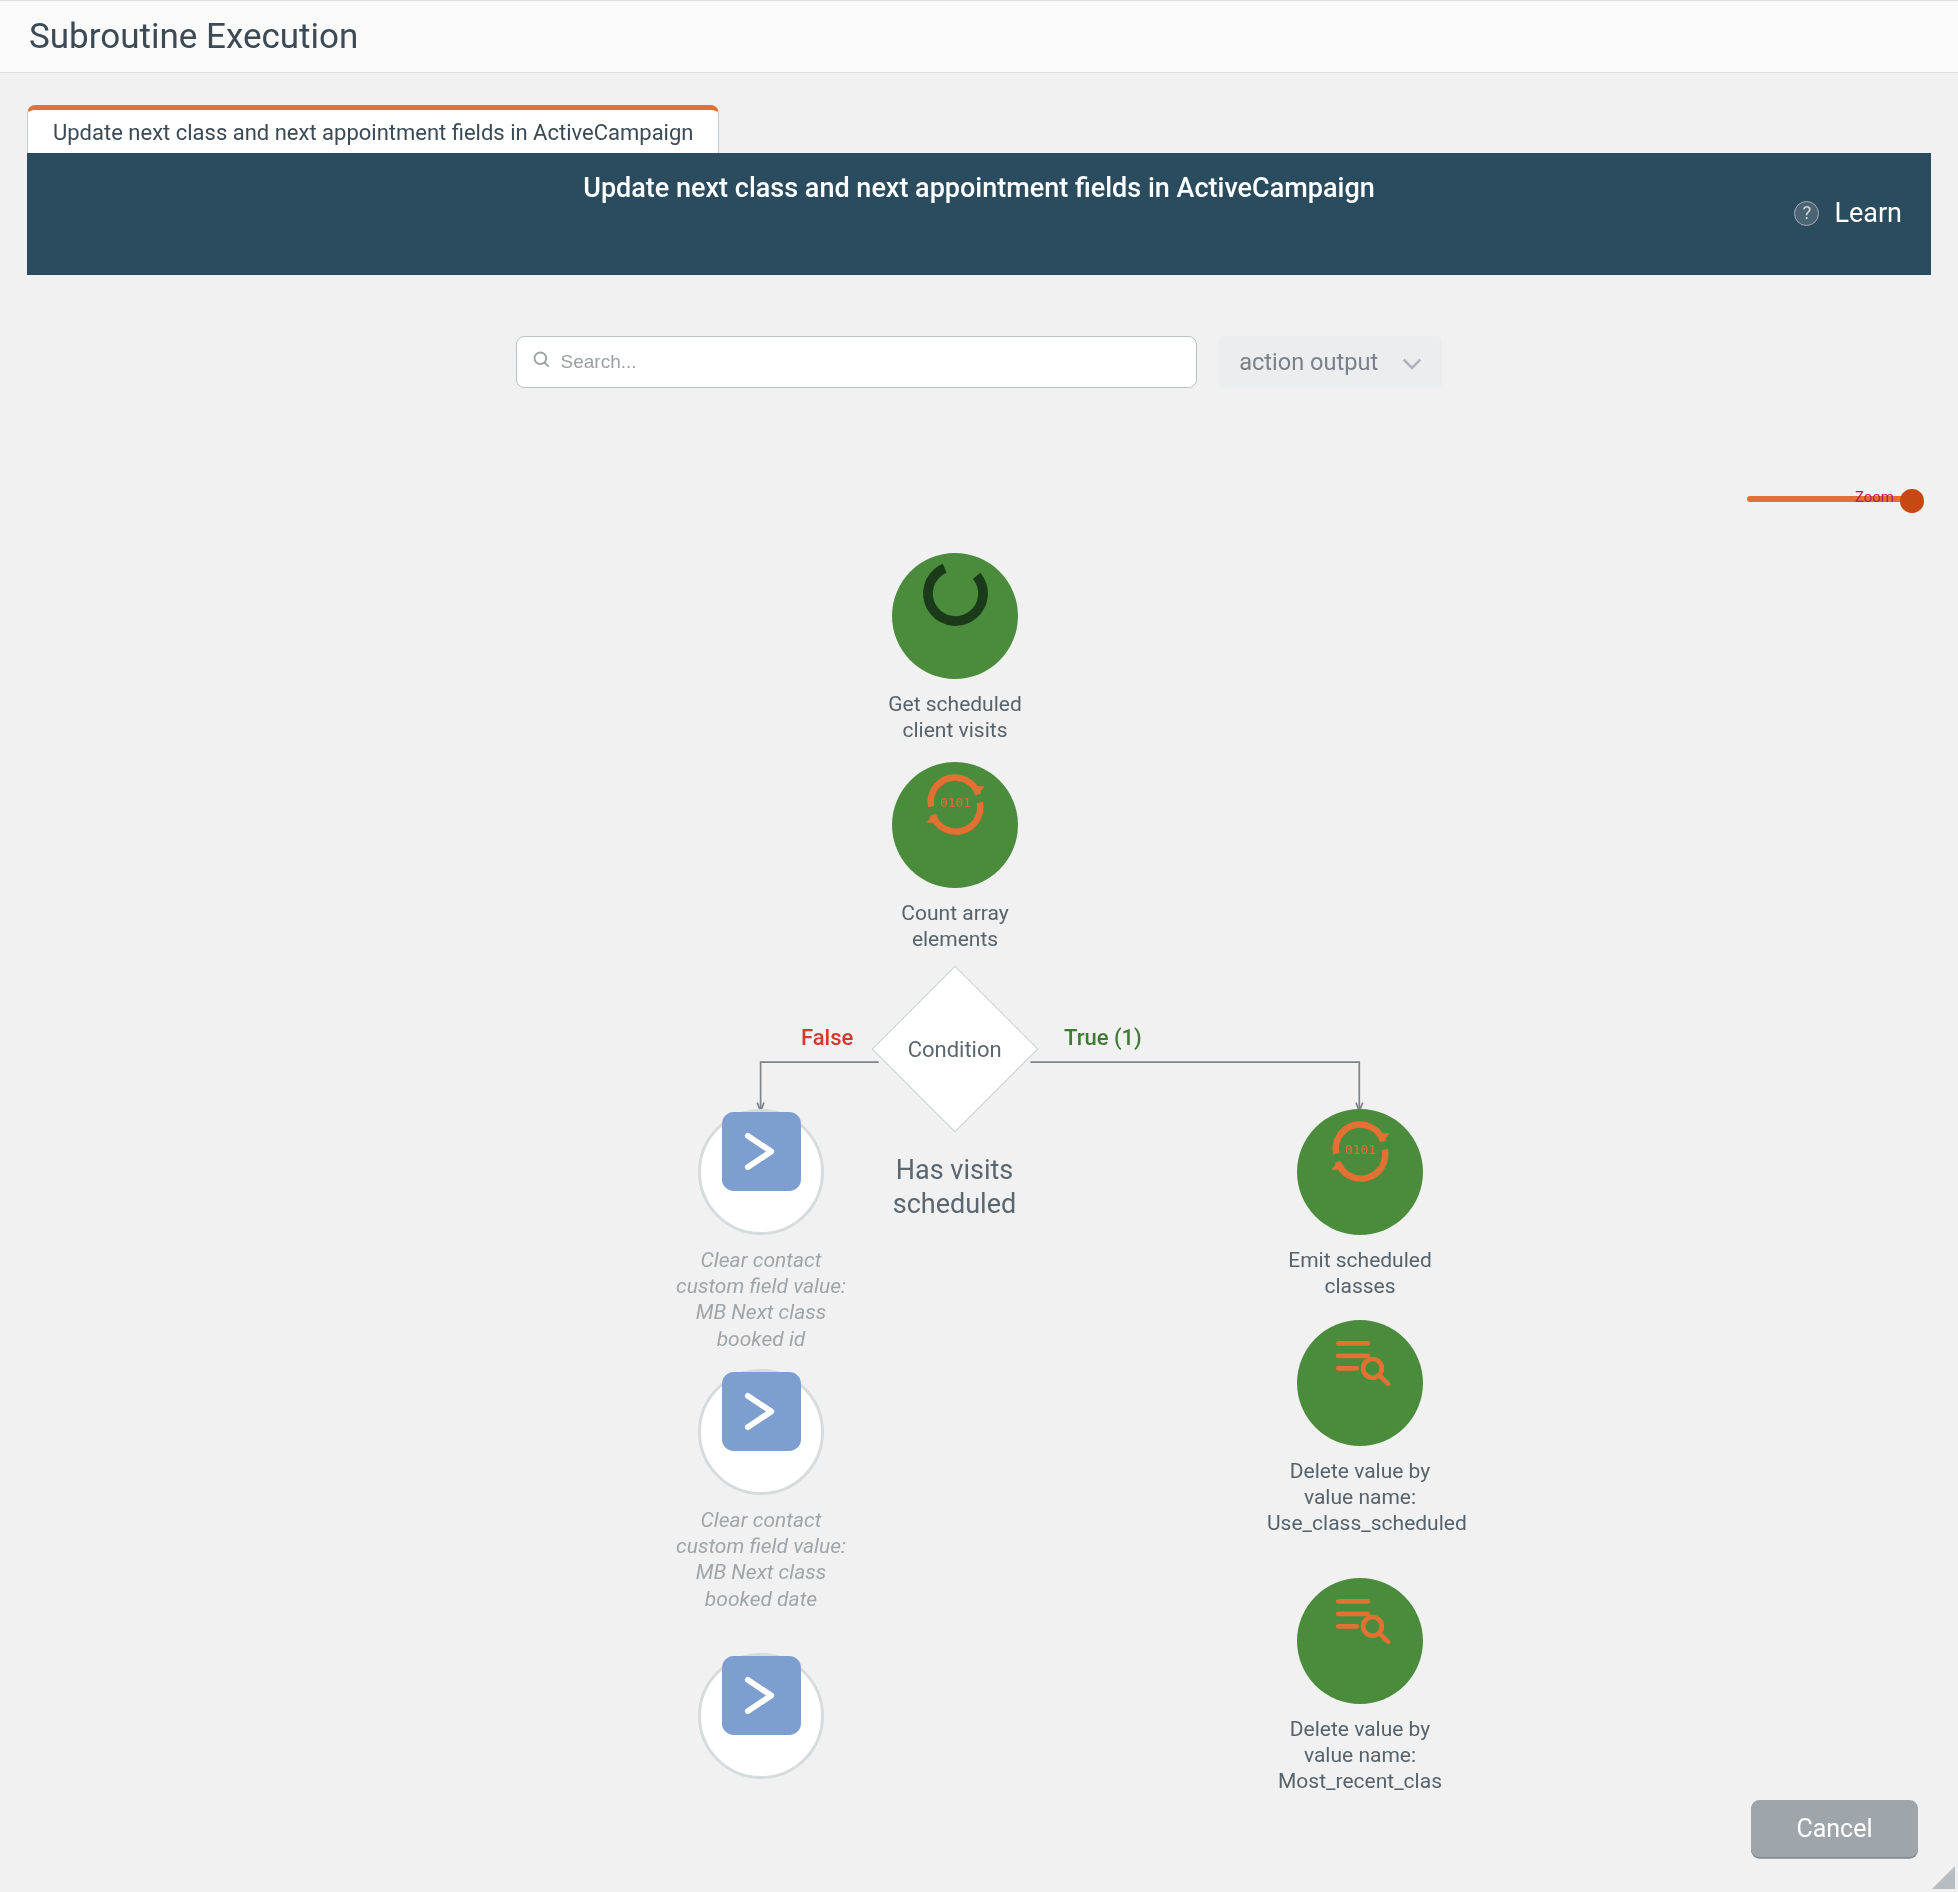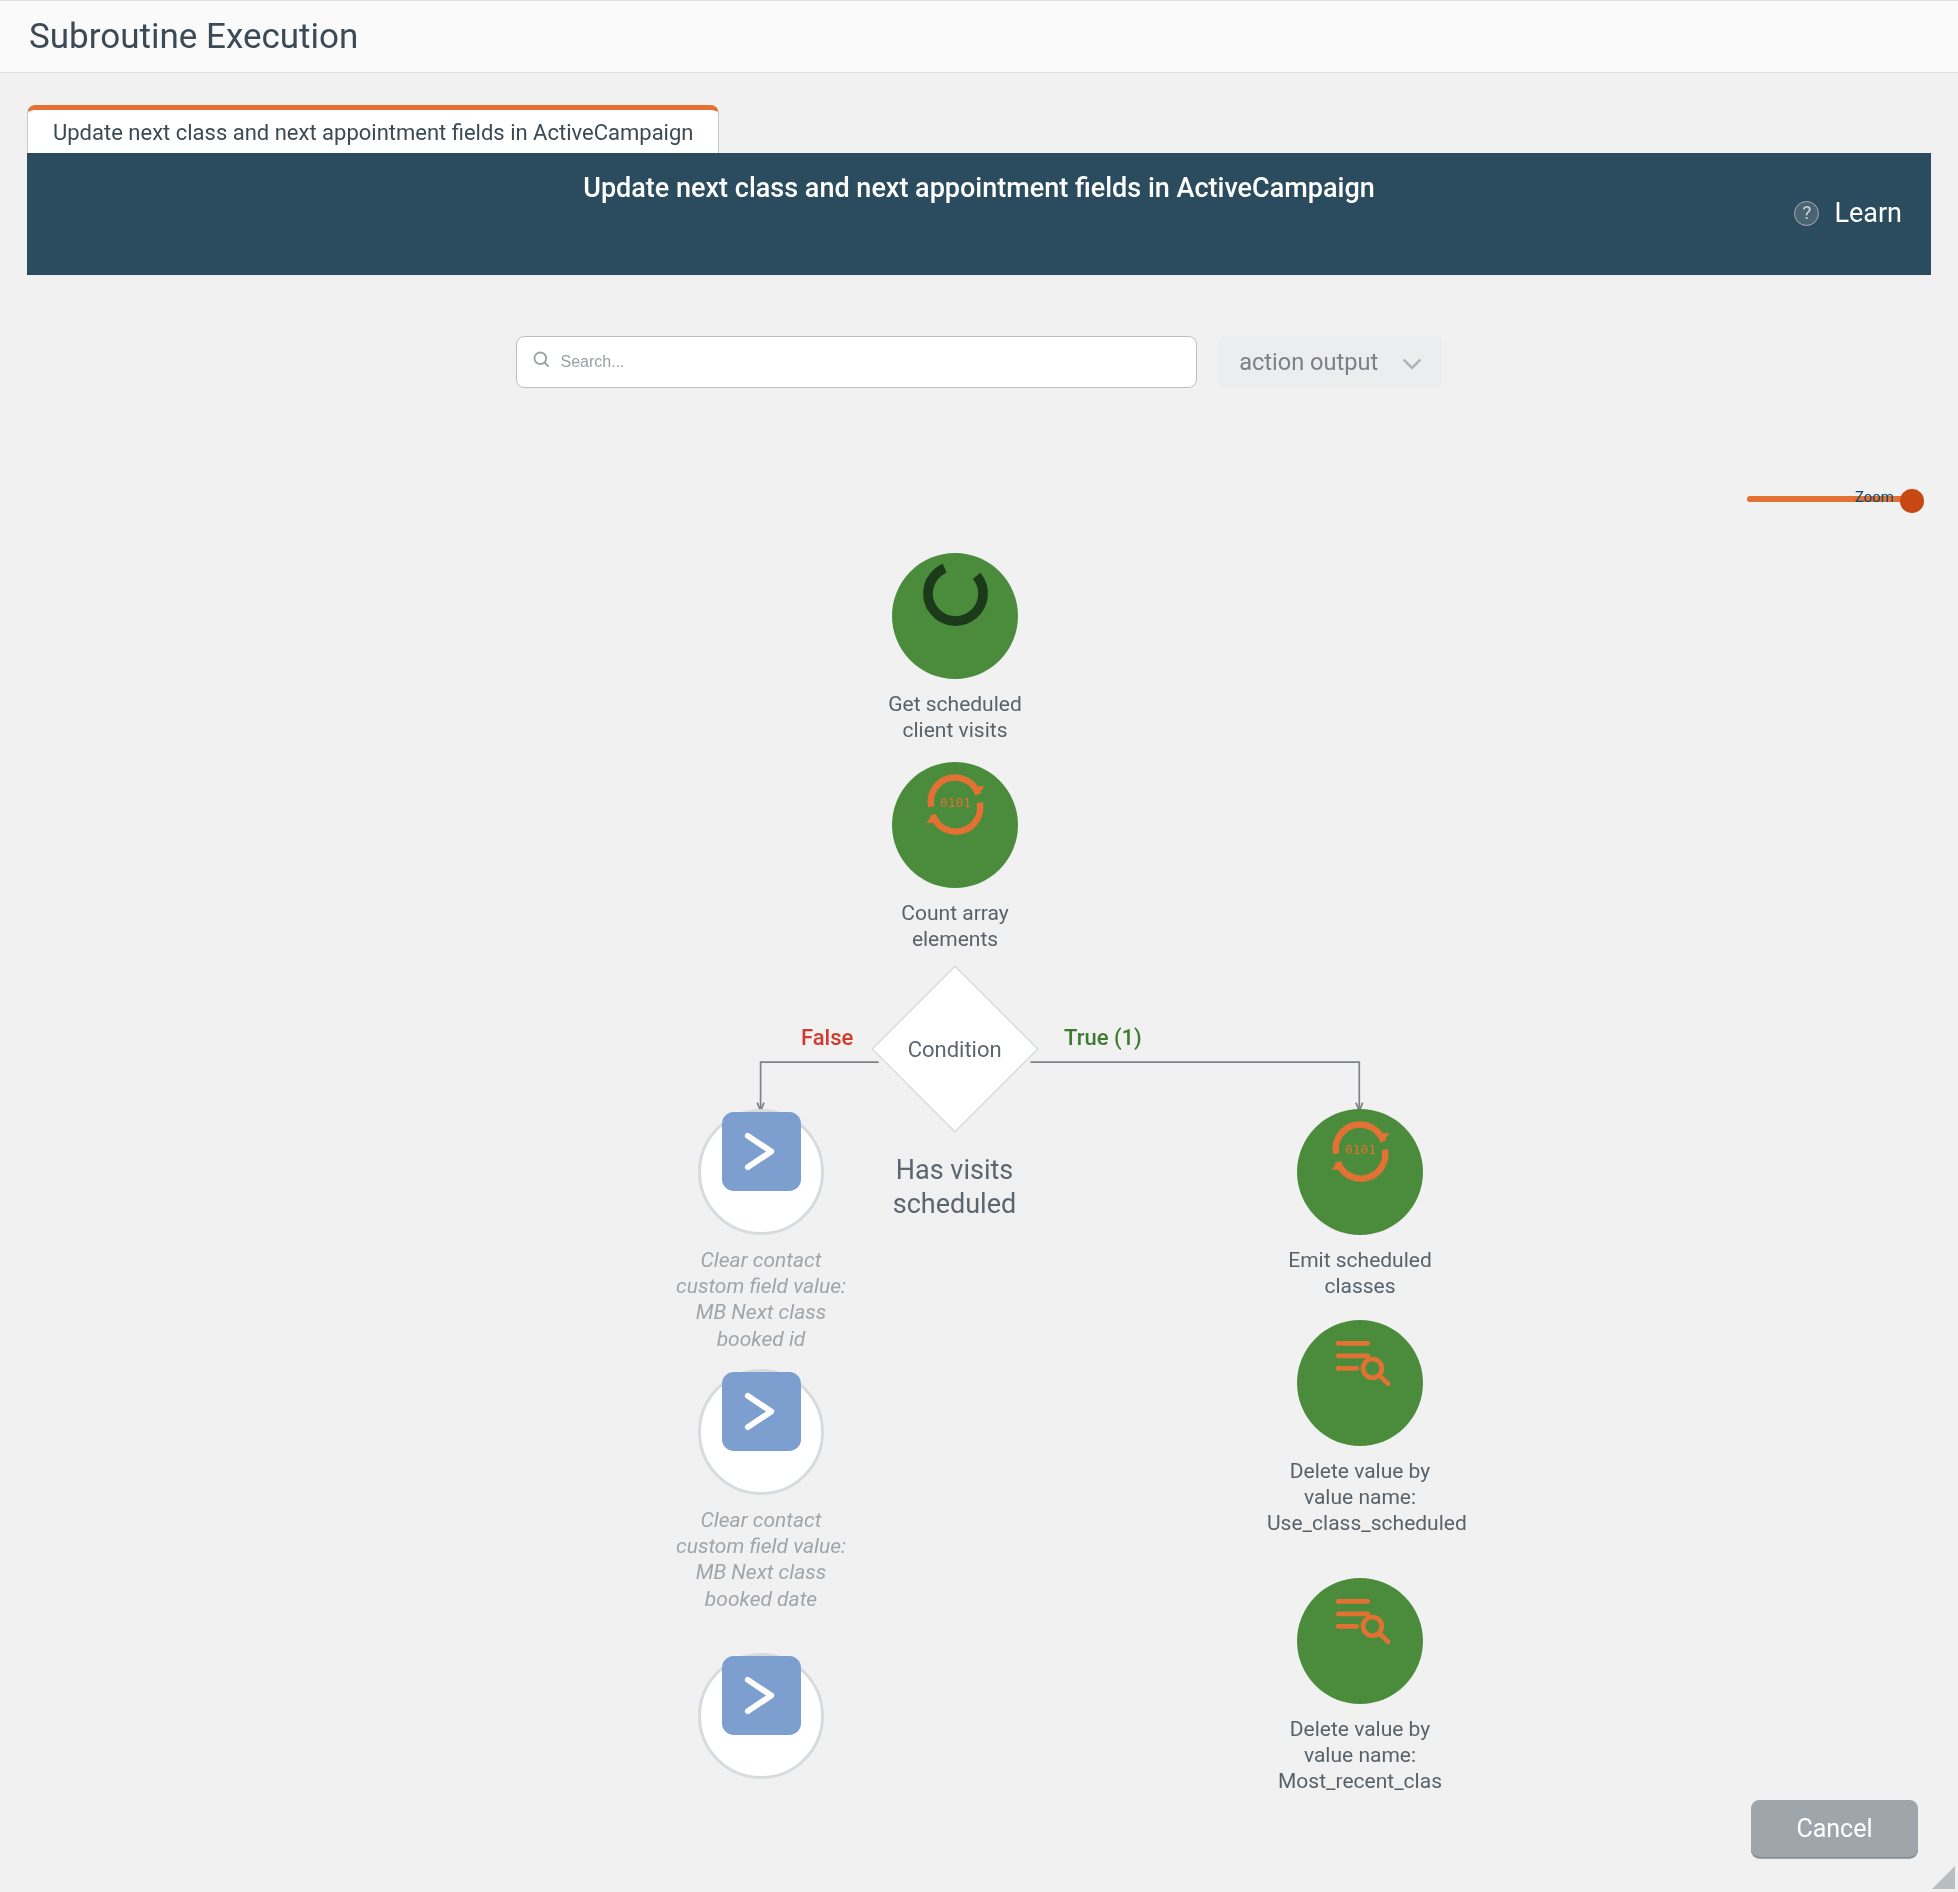--- a/index.html
+++ b/index.html
@@ -105,7 +105,7 @@
   }
   .search-box input {
     border: none; outline: none;
-    font-size: 16px;
+    font-size: 19px;
     flex: 1;
     color:#3b4a55;
   }

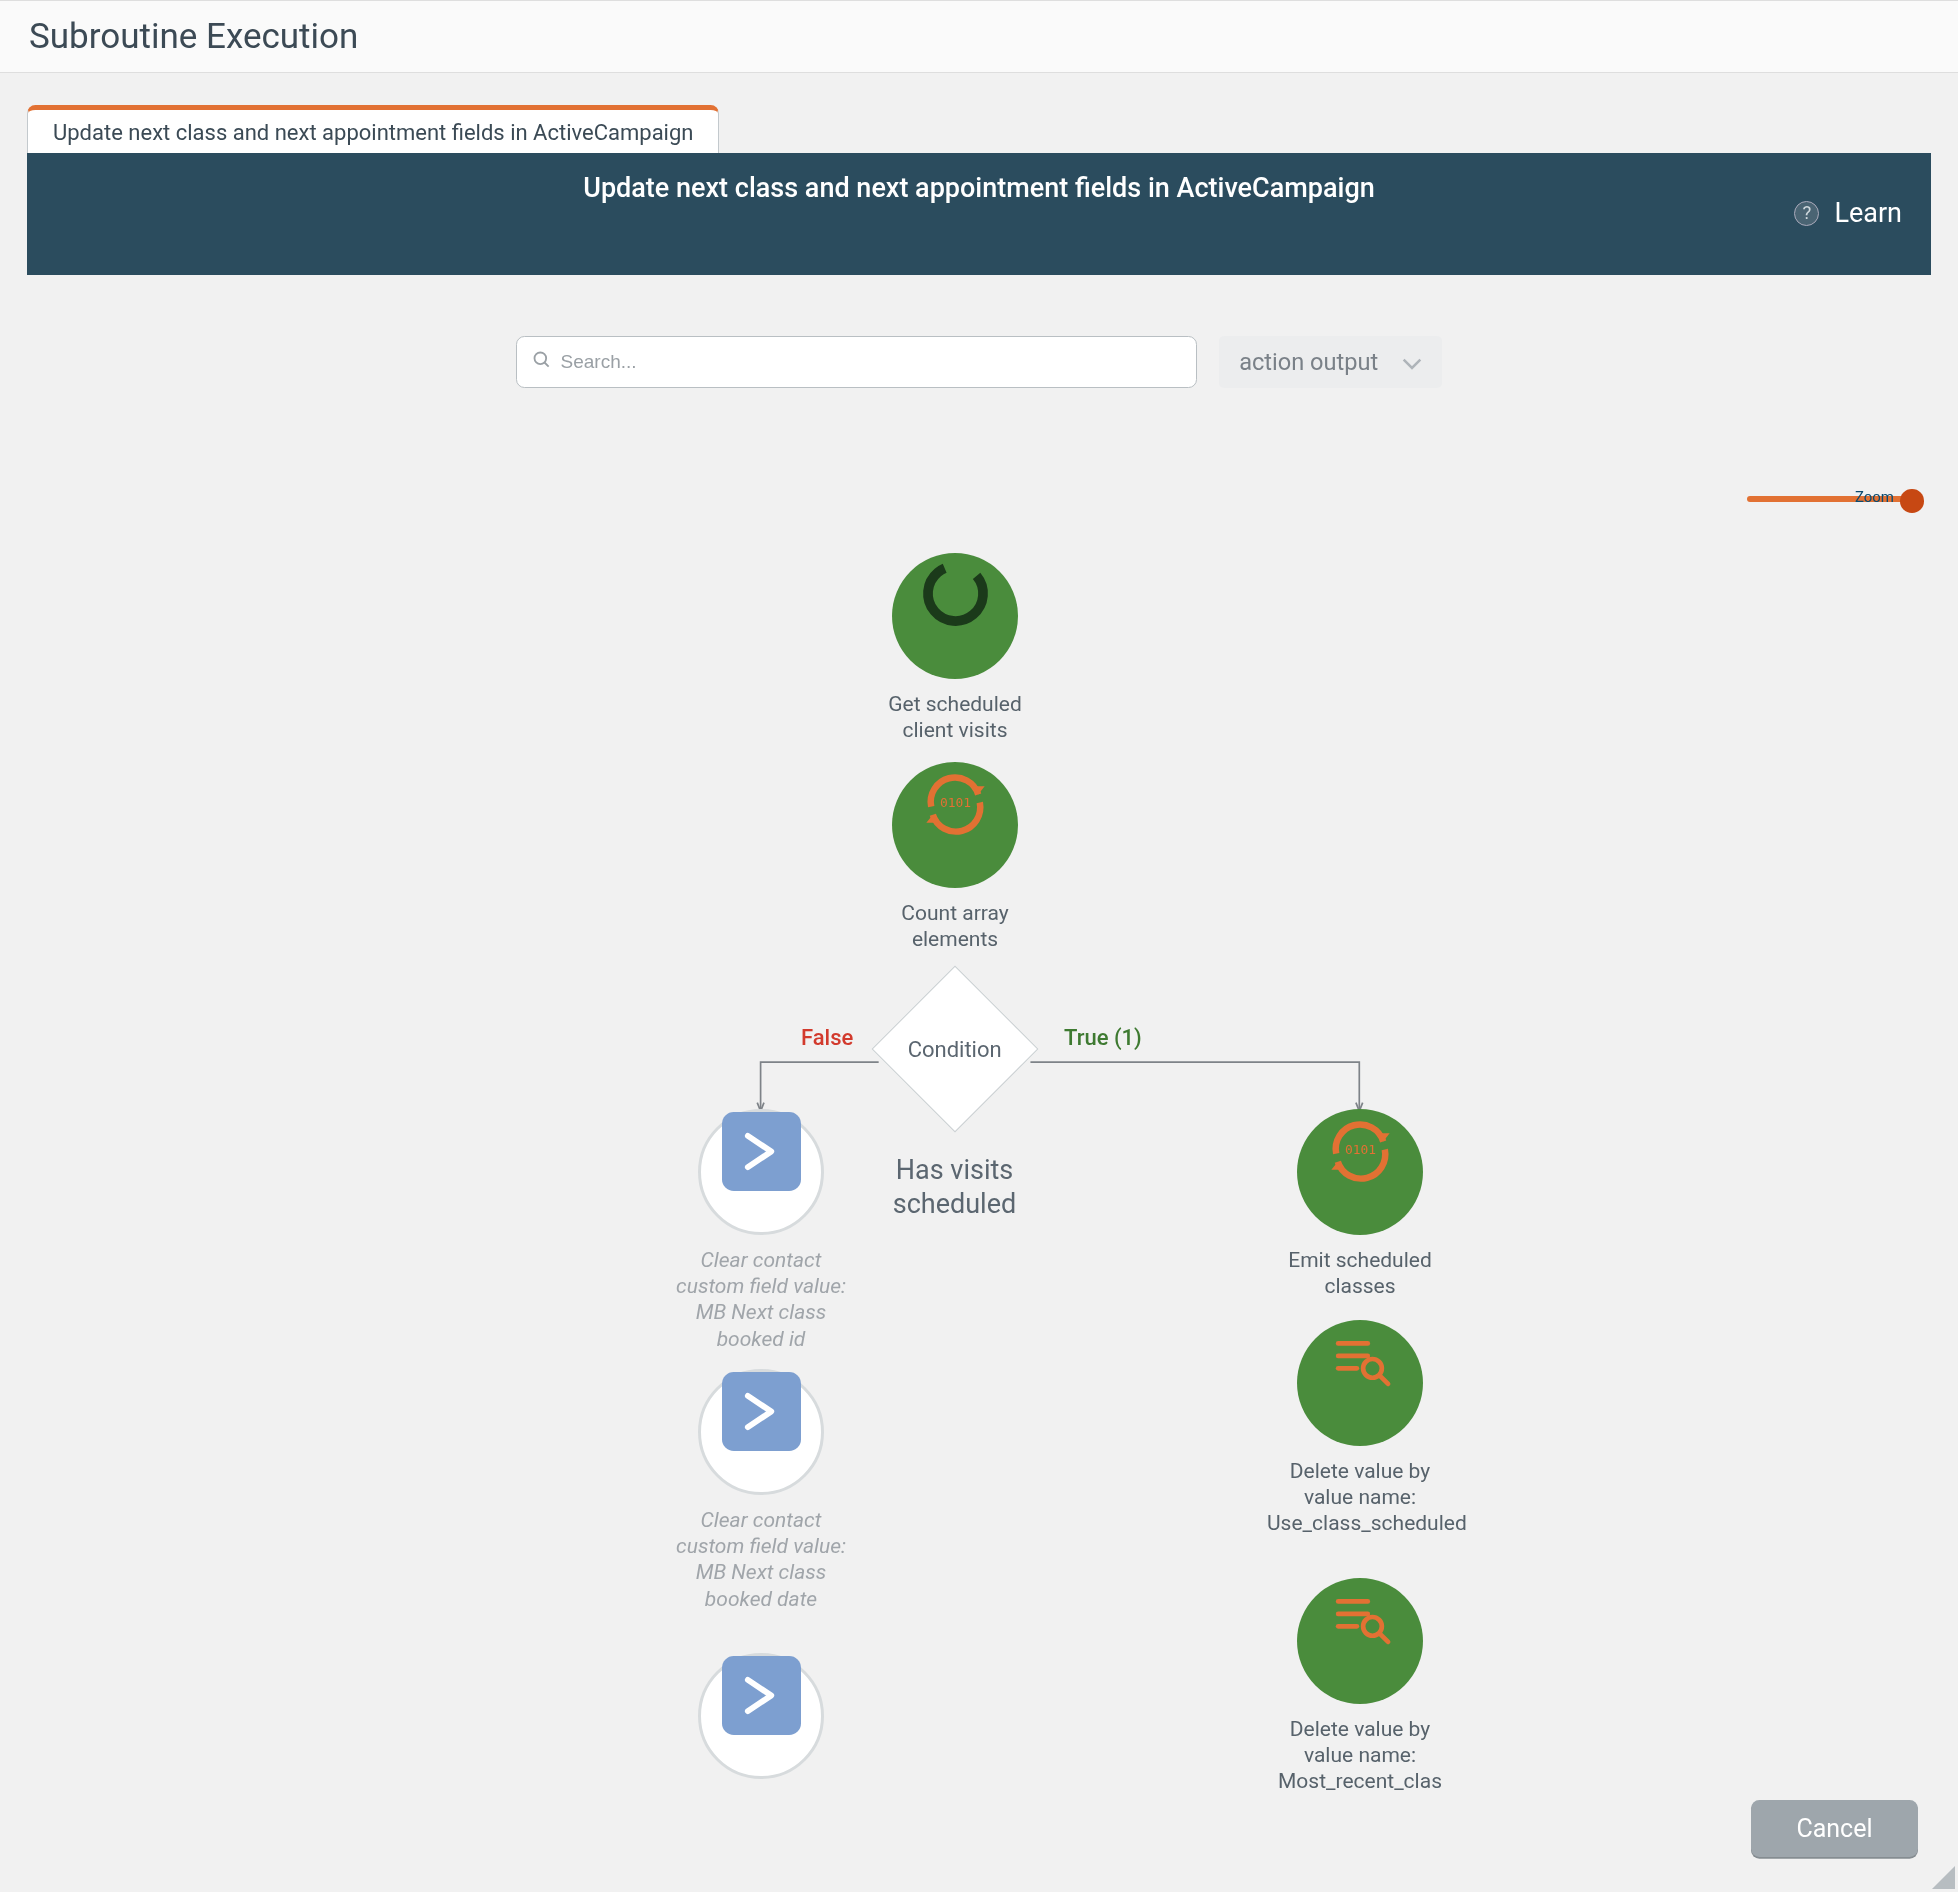--- a/index.html
+++ b/index.html
@@ -140,7 +140,7 @@
     background:#c74813; border-radius:50%;
   }
   .zoom-label{
-    position:absolute; right:30px; top:-0.8px; font-size:15px; color:#0c4a6e;margin-left:20px;
+    position:absolute; right:30px; top:-0.8px; font-size:15px; color:#be185d;margin-left:20px;
   }
   
   .canvas{

